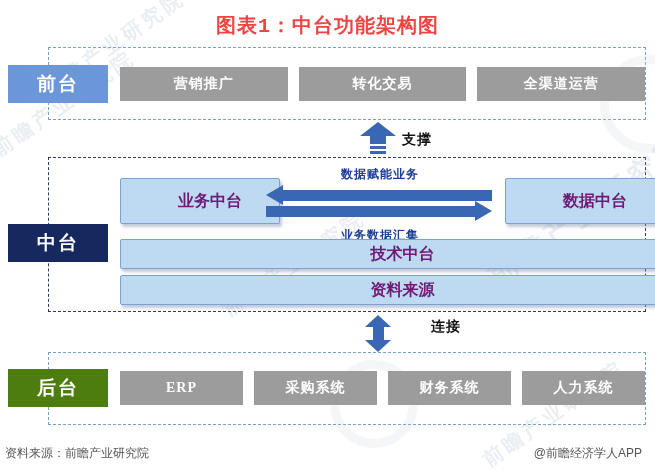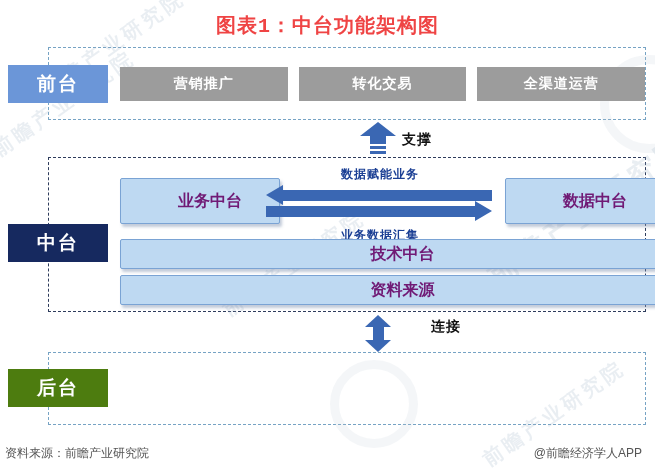--- a/index.html
+++ b/index.html
@@ -146,6 +146,12 @@
   </div>
   <div id="connect-label" class="connector-label">连接</div>
 
+  <div id="back-row" class="gray-row">
+    <div class="gray-box">ERP</div>
+    <div class="gray-box">采购系统</div>
+    <div class="gray-box">财务系统</div>
+    <div class="gray-box">人力系统</div>
+  </div>
 
   <div class="footer-source">资料来源：前瞻产业研究院</div>
   <div class="footer-credit">@前瞻经济学人APP</div>

